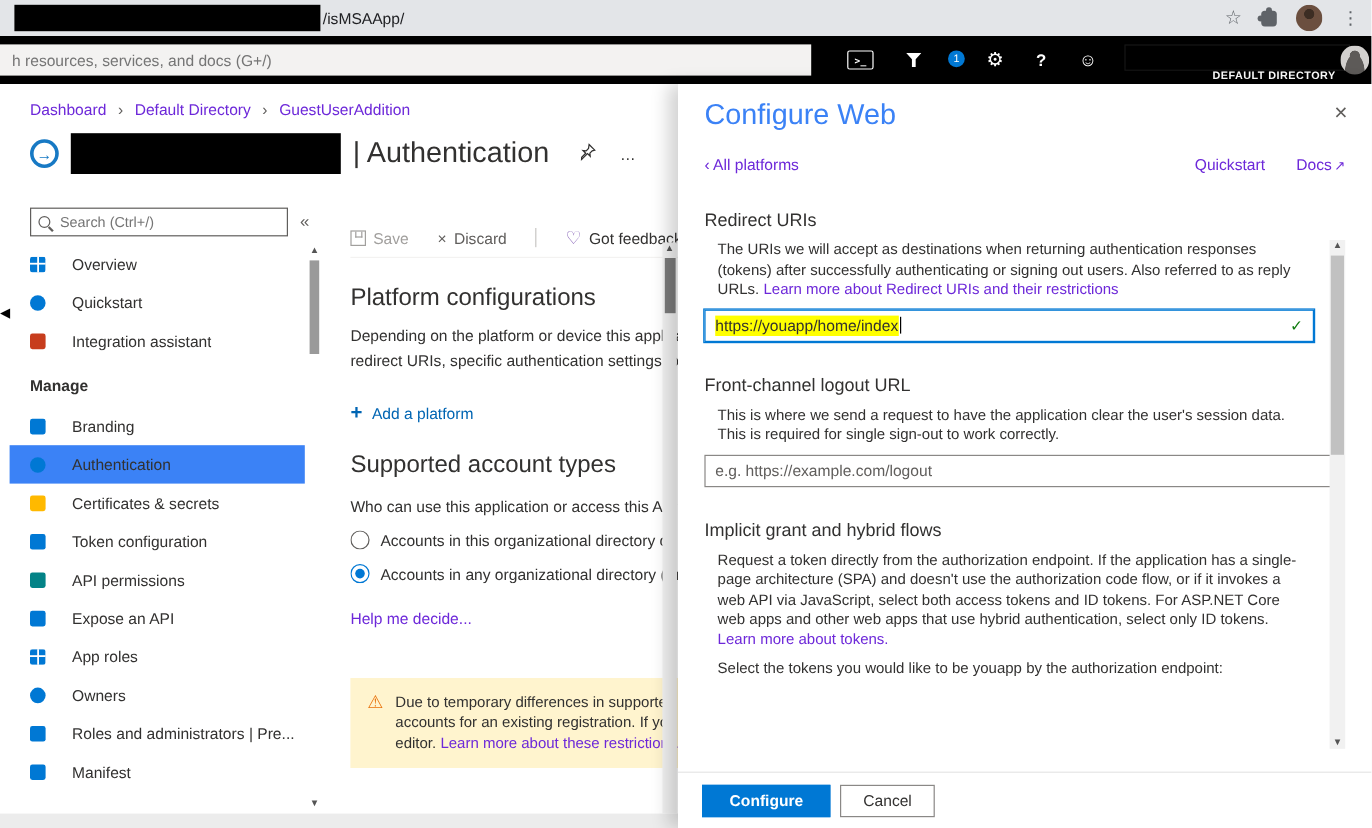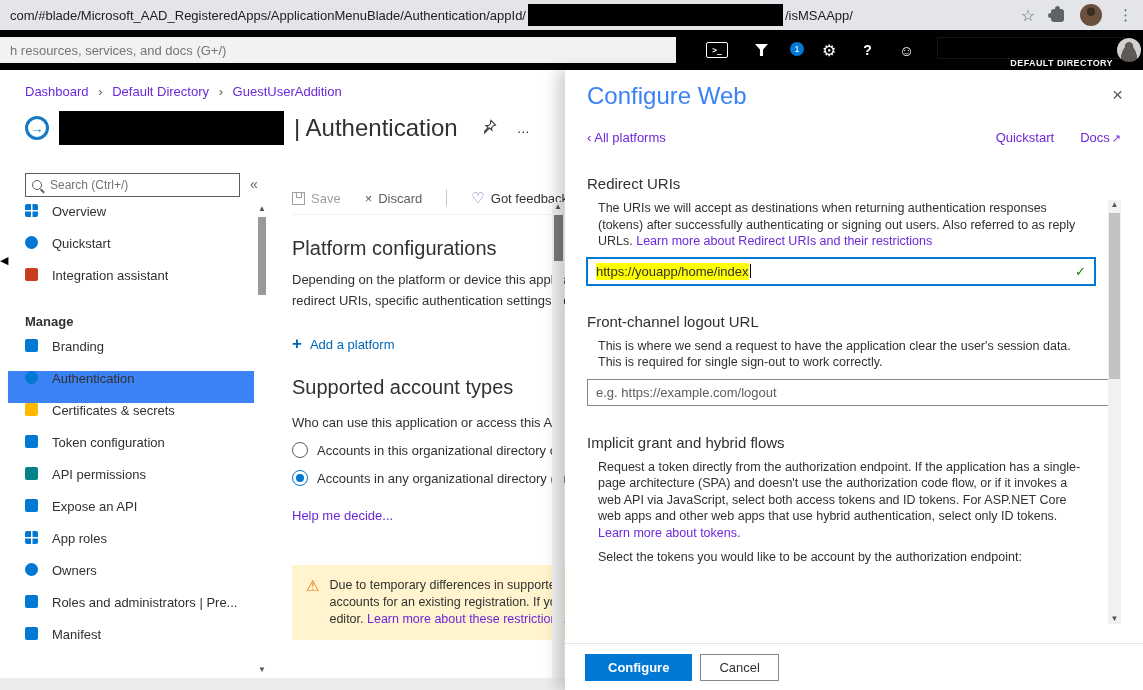--- a/index.html
+++ b/index.html
@@ -142,7 +142,6 @@
 <body>
 
 <div id="browser-bar">
-  <span>com/#blade/Microsoft_AAD_RegisteredApps/ApplicationMenuBlade/Authentication/appId/</span>
   <span class="redact url-redact"></span>
   <span>/isMSAApp/</span>
   <span class="b-icons">

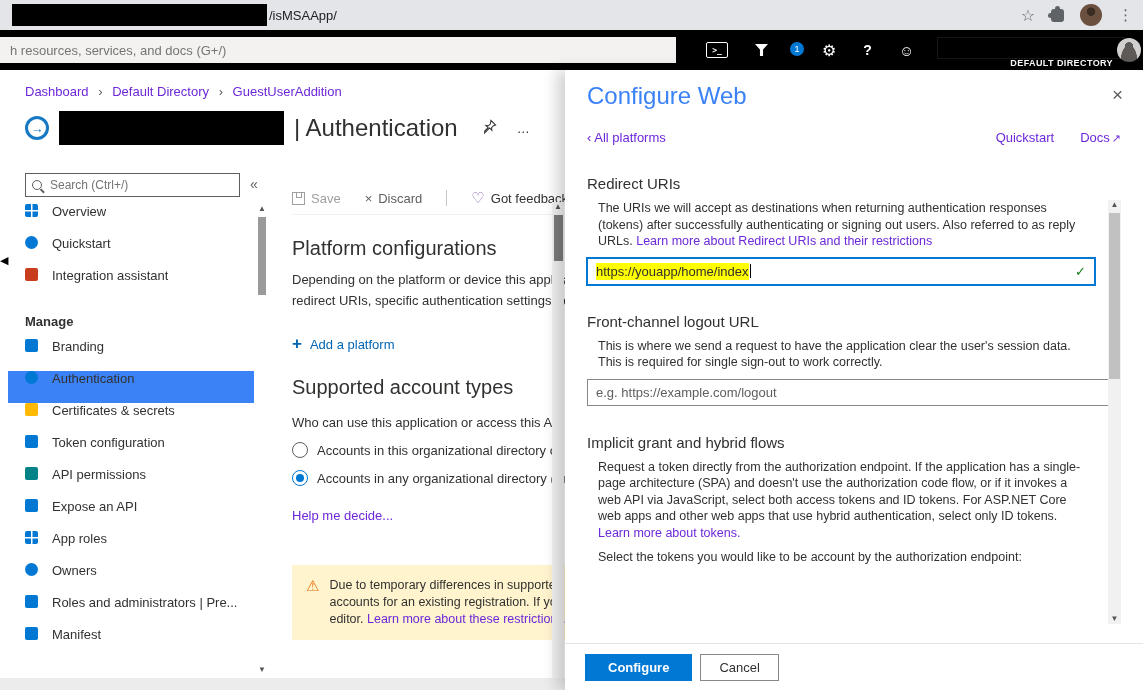--- a/index.html
+++ b/index.html
@@ -66,7 +66,7 @@
   #side-collapse{position:absolute;left:250px;top:106px;color:#605e5c;font-size:14px}
 
   #menu{position:absolute;left:8px;top:134px;width:246px}
-  .mitem{height:32px;display:flex;align-items:flex-start;gap:14px;padding-left:17px;cursor:pointer}
+  .mitem{height:32px;display:flex;align-items:center;gap:22px;padding-left:17px;cursor:pointer}
   .mitem.sel{background:#3b82f6}
   .mhead{padding:14px 0 10px 17px;font-weight:bold}
   .ico{width:13px;height:13px;border-radius:2px;flex:none;background:#0078d4}

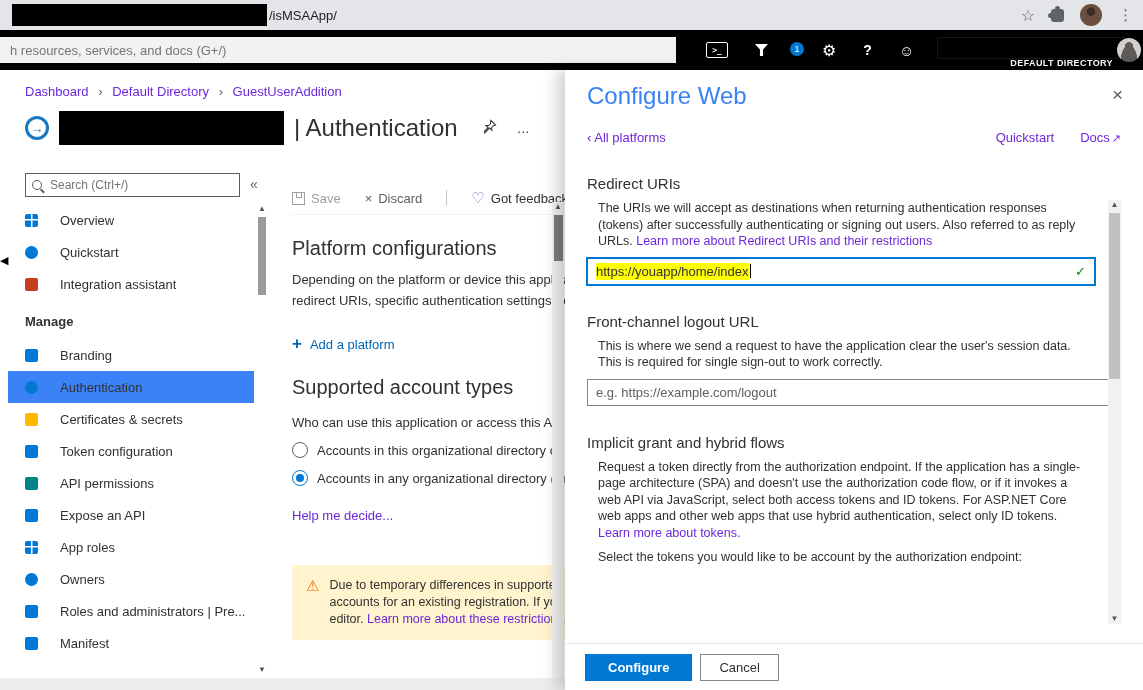--- a/index.html
+++ b/index.html
@@ -347,7 +347,7 @@
 
       <h3>Implicit grant and hybrid flows</h3>
       <p><span>Request a token directly from the authorization endpoint. If the application has a single-page architecture (SPA) and doesn't use the authorization code flow, or if it invokes a web API via JavaScript, select both access tokens and ID tokens. For ASP.NET Core web apps and other web apps that use hybrid authentication, select only ID tokens. </span><a class="link">Learn more about tokens.</a></p>
-      <p id="tokens-prompt">Select the tokens you would like to be account by the authorization endpoint:</p>
+      <p id="tokens-prompt">Select the tokens you would like to be youapp by the authorization endpoint:</p>
     </div>
 
     <div id="p-scroll">

